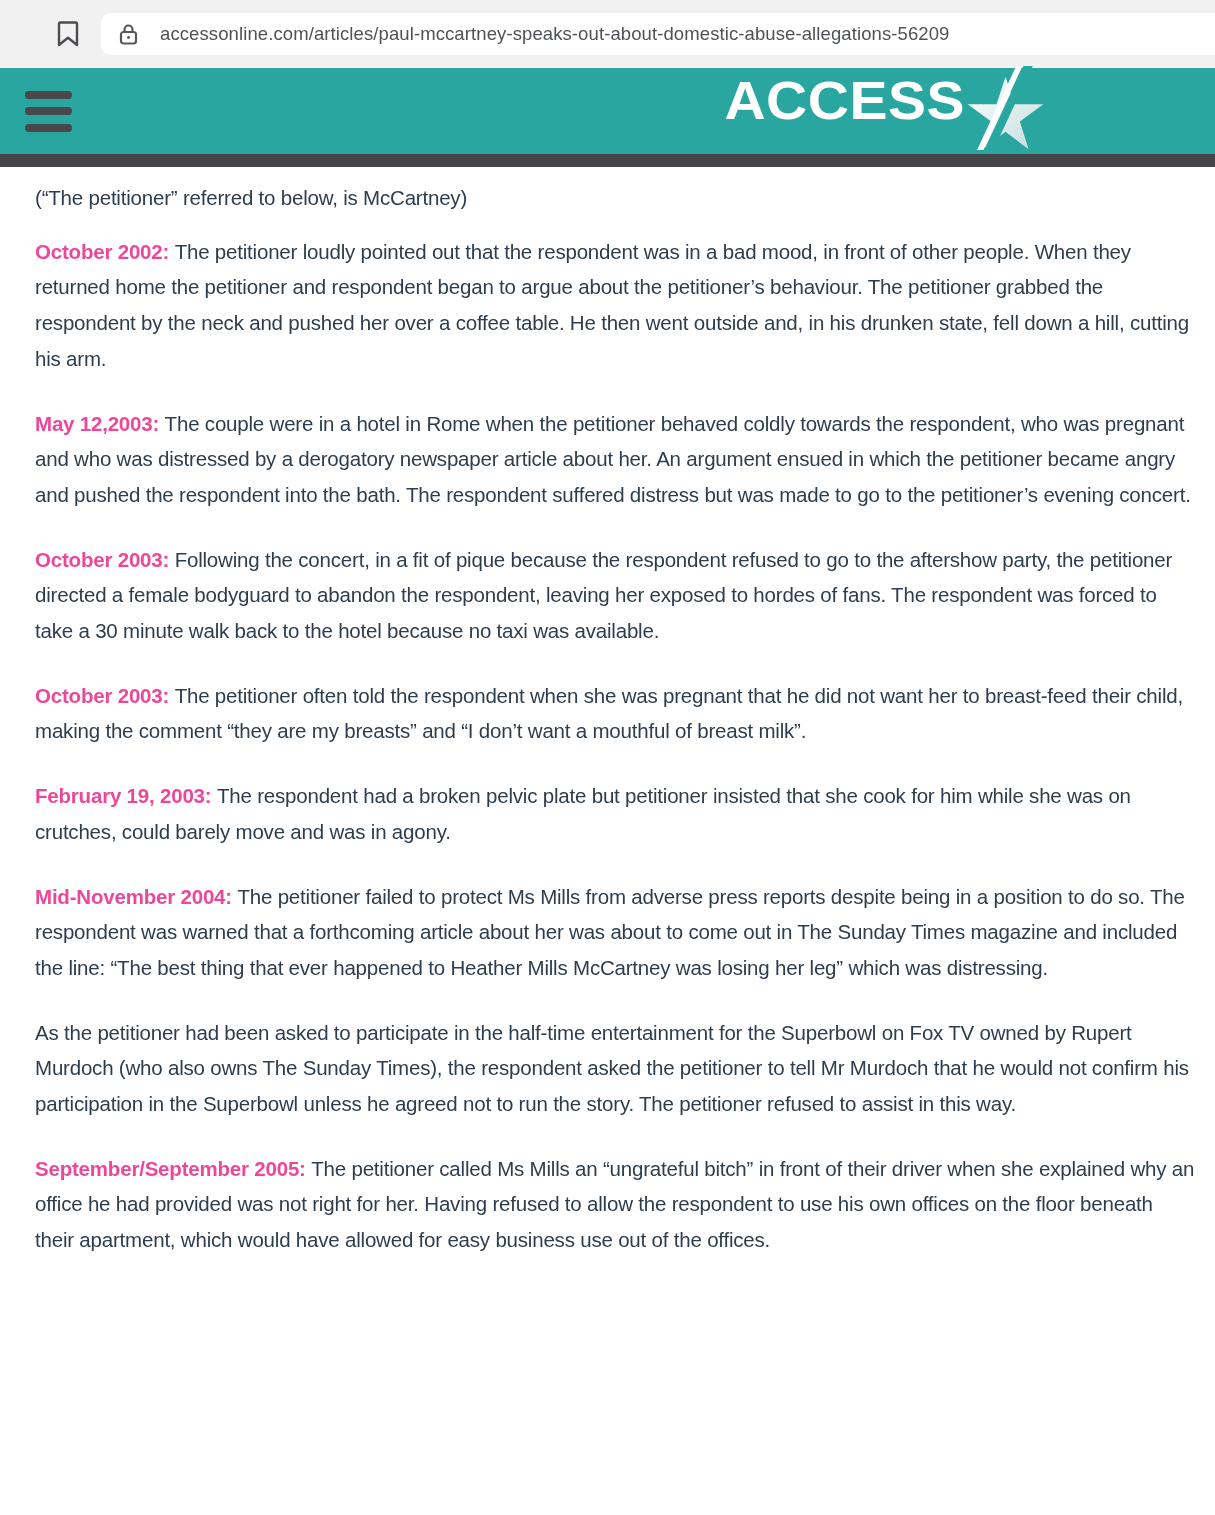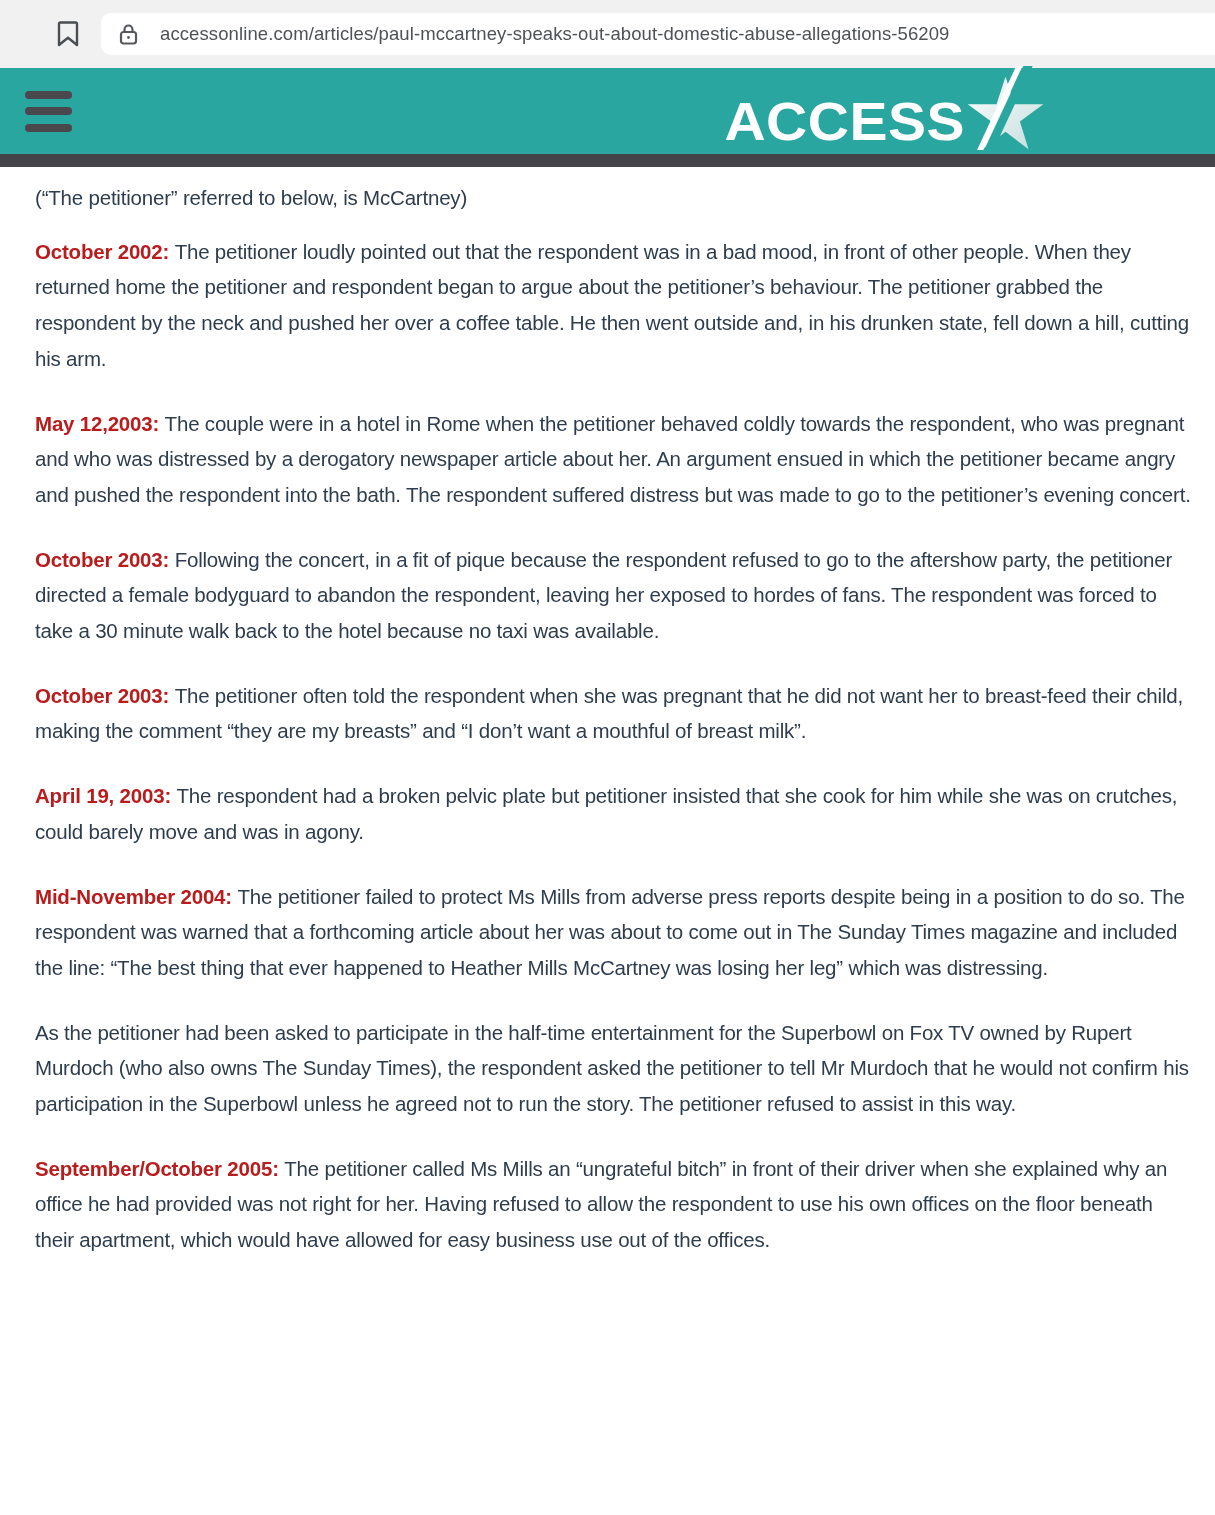--- a/index.html
+++ b/index.html
@@ -79,7 +79,7 @@
   .logo {
     margin-right: 168px;
     display: flex;
-    align-items: flex-end;
+    align-items: flex-start;
     cursor: pointer;
   }
   .logo-text {

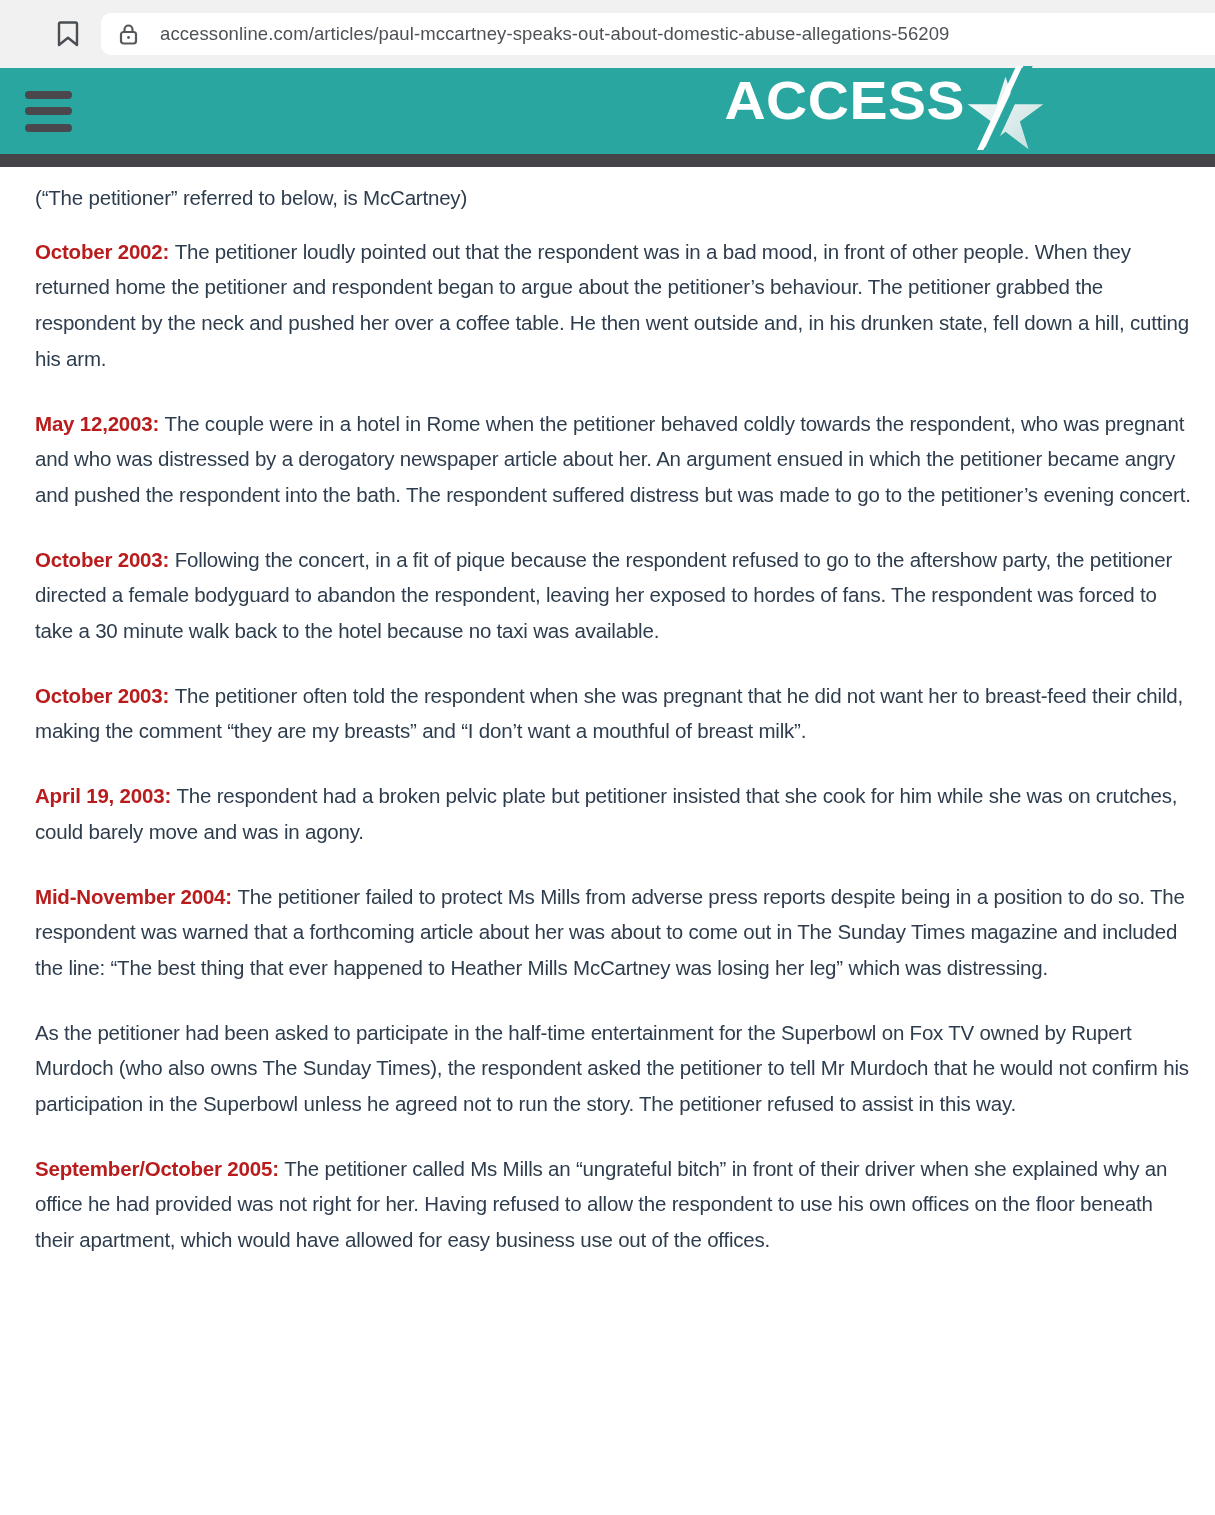--- a/index.html
+++ b/index.html
@@ -109,7 +109,7 @@
   }
   .content p { margin: 0 0 29px 0; }
   .content .intro { margin-bottom: 18px; }
-  .content strong { font-weight: 700; color: #b91c1c; }
+  .content strong { font-weight: 700; color: #ec4899; }
 </style>
 </head>
 <body>

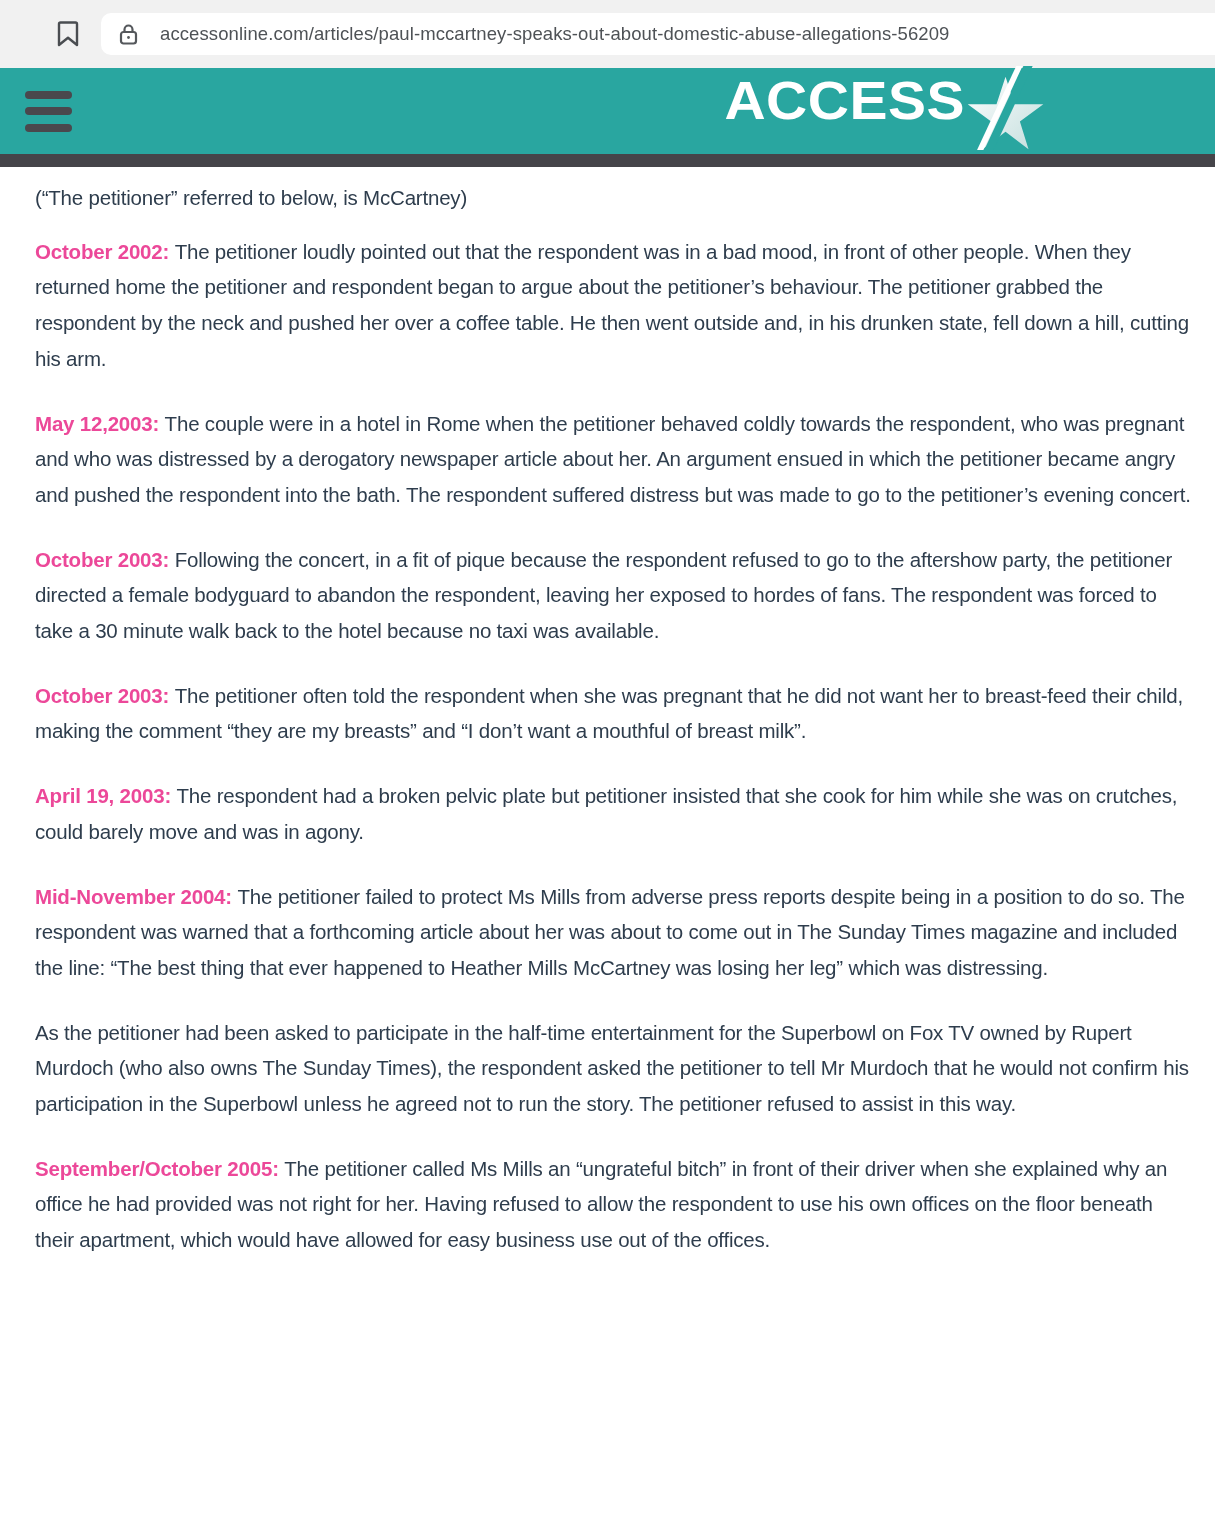--- a/index.html
+++ b/index.html
@@ -164,7 +164,7 @@
       <p><strong>May 12,2003: </strong>The couple were in a hotel in Rome when the petitioner behaved coldly towards the respondent, who was pregnant and who was distressed by a derogatory newspaper article about her. An argument ensued in which the petitioner became angry and pushed the respondent into the bath. The respondent suffered distress but was made to go to the petitioner’s evening concert.</p>
       <p><strong>October 2003: </strong>Following the concert, in a fit of pique because the respondent refused to go to the aftershow party, the petitioner directed a female bodyguard to abandon the respondent, leaving her exposed to hordes of fans. The respondent was forced to take a 30 minute walk back to the hotel because no taxi was available.</p>
       <p><strong>October 2003: </strong>The petitioner often told the respondent when she was pregnant that he did not want her to breast-feed their child, making the comment “they are my breasts” and “I don’t want a mouthful of breast milk”.</p>
-      <p><strong>April 19, 2003: </strong>The respondent had a broken pelvic plate but petitioner insisted that she cook for him while she was on crutches, could barely move and was in agony.</p>
+      <p><strong>February 19, 2003: </strong>The respondent had a broken pelvic plate but petitioner insisted that she cook for him while she was on crutches, could barely move and was in agony.</p>
       <p><strong>Mid-November 2004: </strong>The petitioner failed to protect Ms Mills from adverse press reports despite being in a position to do so. The respondent was warned that a forthcoming article about her was about to come out in The Sunday Times magazine and included the line: “The best thing that ever happened to Heather Mills McCartney was losing her leg” which was distressing.</p>
       <p>As the petitioner had been asked to participate in the half-time entertainment for the Superbowl on Fox TV owned by Rupert Murdoch (who also owns The Sunday Times), the respondent asked the petitioner to tell Mr Murdoch that he would not confirm his participation in the Superbowl unless he agreed not to run the story. The petitioner refused to assist in this way.</p>
       <p><strong>September/October 2005: </strong>The petitioner called Ms Mills an “ungrateful bitch” in front of their driver when she explained why an office he had provided was not right for her. Having refused to allow the respondent to use his own offices on the floor beneath their apartment, which would have allowed for easy business use out of the offices.</p>

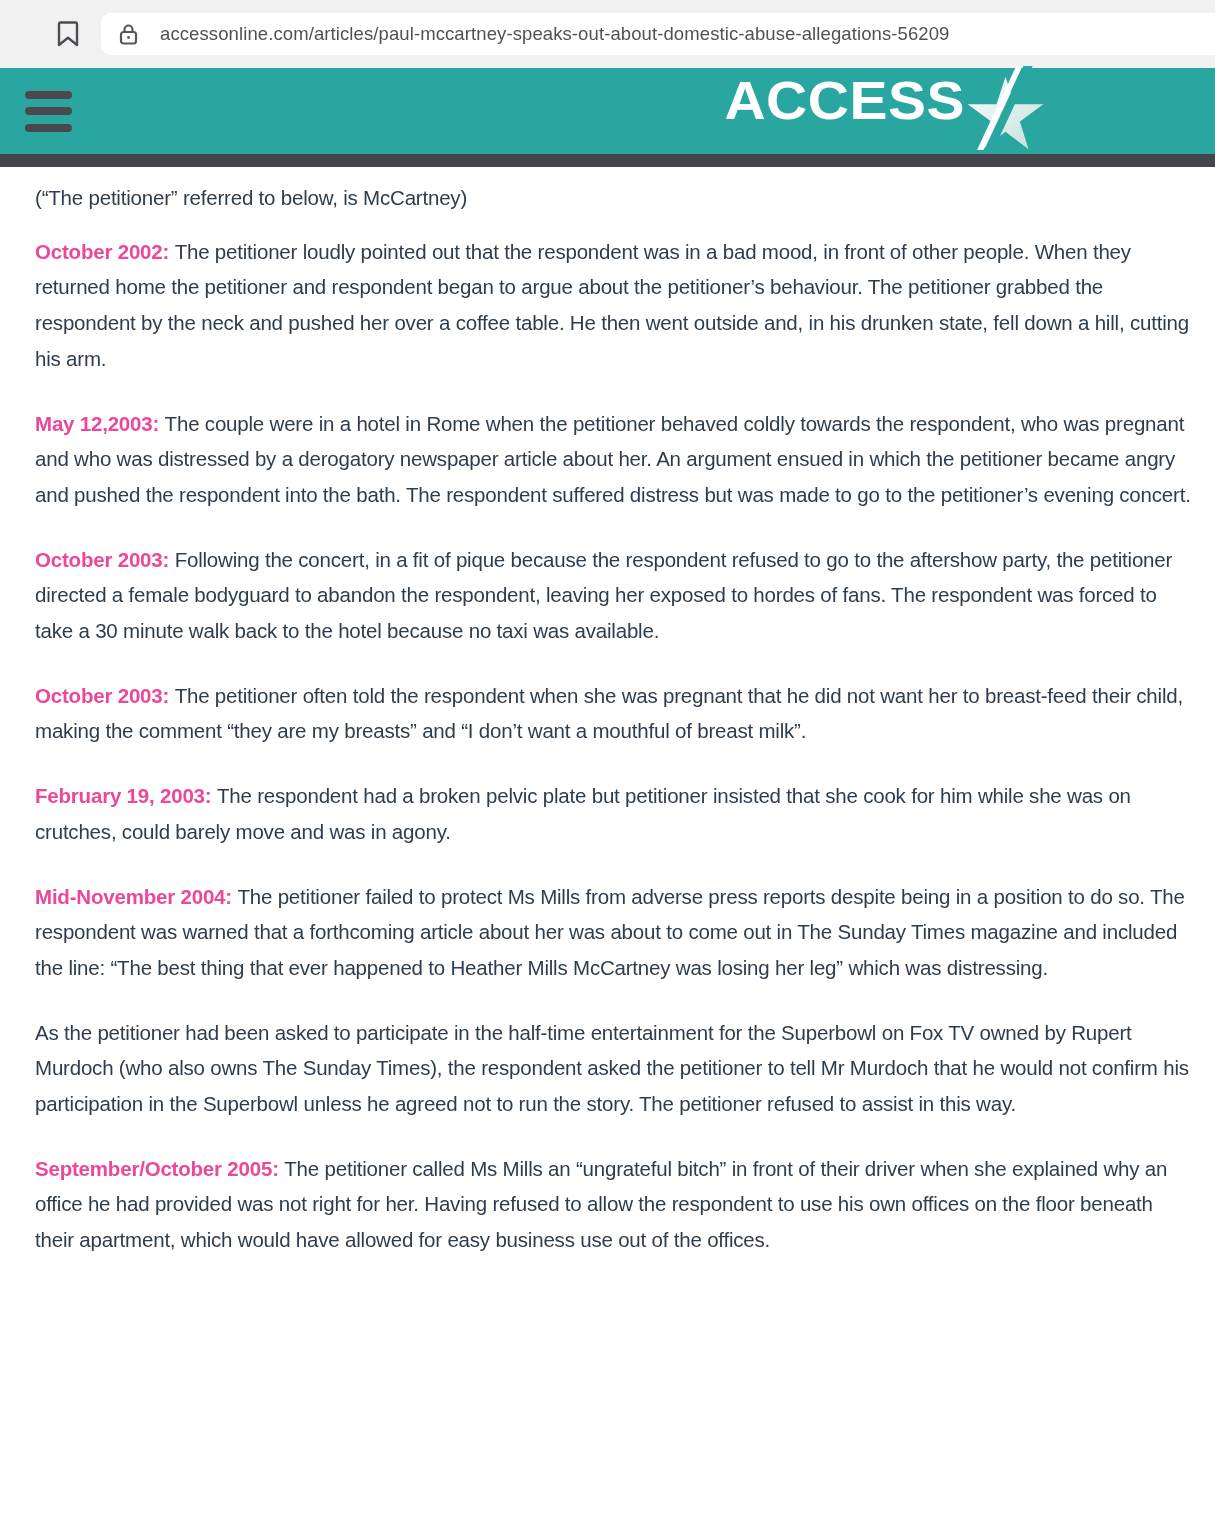--- a/index.html
+++ b/index.html
@@ -167,7 +167,7 @@
       <p><strong>February 19, 2003: </strong>The respondent had a broken pelvic plate but petitioner insisted that she cook for him while she was on crutches, could barely move and was in agony.</p>
       <p><strong>Mid-November 2004: </strong>The petitioner failed to protect Ms Mills from adverse press reports despite being in a position to do so. The respondent was warned that a forthcoming article about her was about to come out in The Sunday Times magazine and included the line: “The best thing that ever happened to Heather Mills McCartney was losing her leg” which was distressing.</p>
       <p>As the petitioner had been asked to participate in the half-time entertainment for the Superbowl on Fox TV owned by Rupert Murdoch (who also owns The Sunday Times), the respondent asked the petitioner to tell Mr Murdoch that he would not confirm his participation in the Superbowl unless he agreed not to run the story. The petitioner refused to assist in this way.</p>
-      <p><strong>September/October 2005: </strong>The petitioner called Ms Mills an “ungrateful bitch” in front of their driver when she explained why an office he had provided was not right for her. Having refused to allow the respondent to use his own offices on the floor beneath their apartment, which would have allowed for easy business use out of the offices.</p>
+      <p><strong>September/September 2005: </strong>The petitioner called Ms Mills an “ungrateful bitch” in front of their driver when she explained why an office he had provided was not right for her. Having refused to allow the respondent to use his own offices on the floor beneath their apartment, which would have allowed for easy business use out of the offices.</p>
     </div>
 </main>
 

